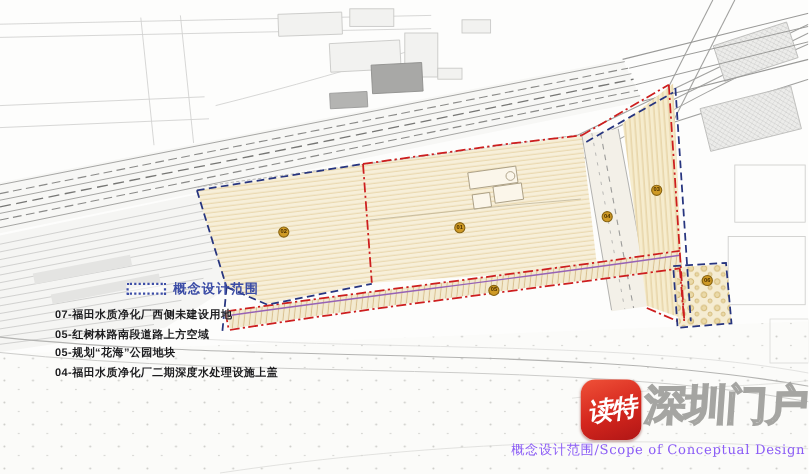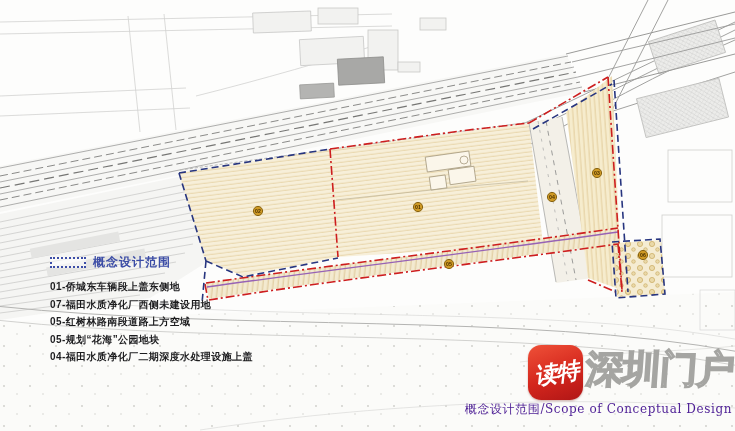--- a/index.html
+++ b/index.html
@@ -10,7 +10,7 @@
   .stage svg{position:absolute;left:0;top:0;}
   
   .legend{position:absolute;left:50px;top:254px;width:250px;}
-  .legend-title-row{display:flex;align-items:center;gap:7px;margin-bottom:7px;}
+  .legend-title-row{display:flex;align-items:center;gap:7px;margin-bottom:7px;justify-content:center;}
   .legend-swatch{width:36px;height:11px;border:2px dotted #3c4da6;background:rgba(255,255,255,.55);box-sizing:border-box;}
   .legend-title{color:#3c4da6;font-weight:bold;font-size:12px;letter-spacing:1px;}
   .legend-item{color:#1c1c1e;font-weight:bold;font-size:10px;letter-spacing:.4px;height:17.6px;line-height:17.6px;white-space:nowrap;text-shadow:0 0 1px rgba(255,255,255,.8);}

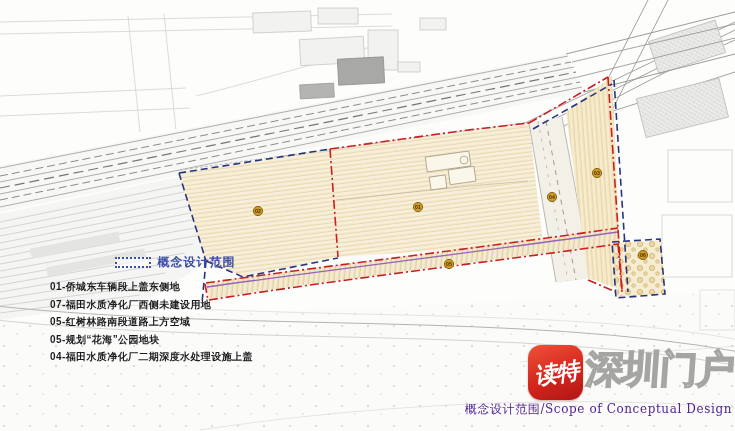--- a/index.html
+++ b/index.html
@@ -244,7 +244,6 @@
       <span class="legend-swatch"></span>
       <span class="legend-title">概念设计范围</span>
     </div>
-    <div class="legend-item">01-侨城东车辆段上盖东侧地</div>
     <div class="legend-item">07-福田水质净化厂西侧未建设用地</div>
     <div class="legend-item">05-红树林路南段道路上方空域</div>
     <div class="legend-item">05-规划“花海”公园地块</div>

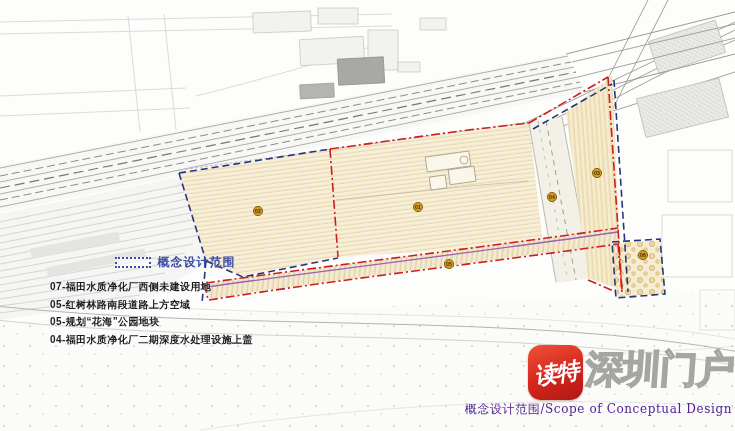--- a/index.html
+++ b/index.html
@@ -32,7 +32,7 @@
   }
   
   .caption{
-    position:absolute;right:3px;top:401px;color:#4c1d95;font-size:12px;
+    position:absolute;right:3px;top:401px;color:#8b5cf6;font-size:12px;
     letter-spacing:.6px;font-family:"DejaVu Serif",serif;white-space:nowrap;text-align:right;
   }
 </style>

